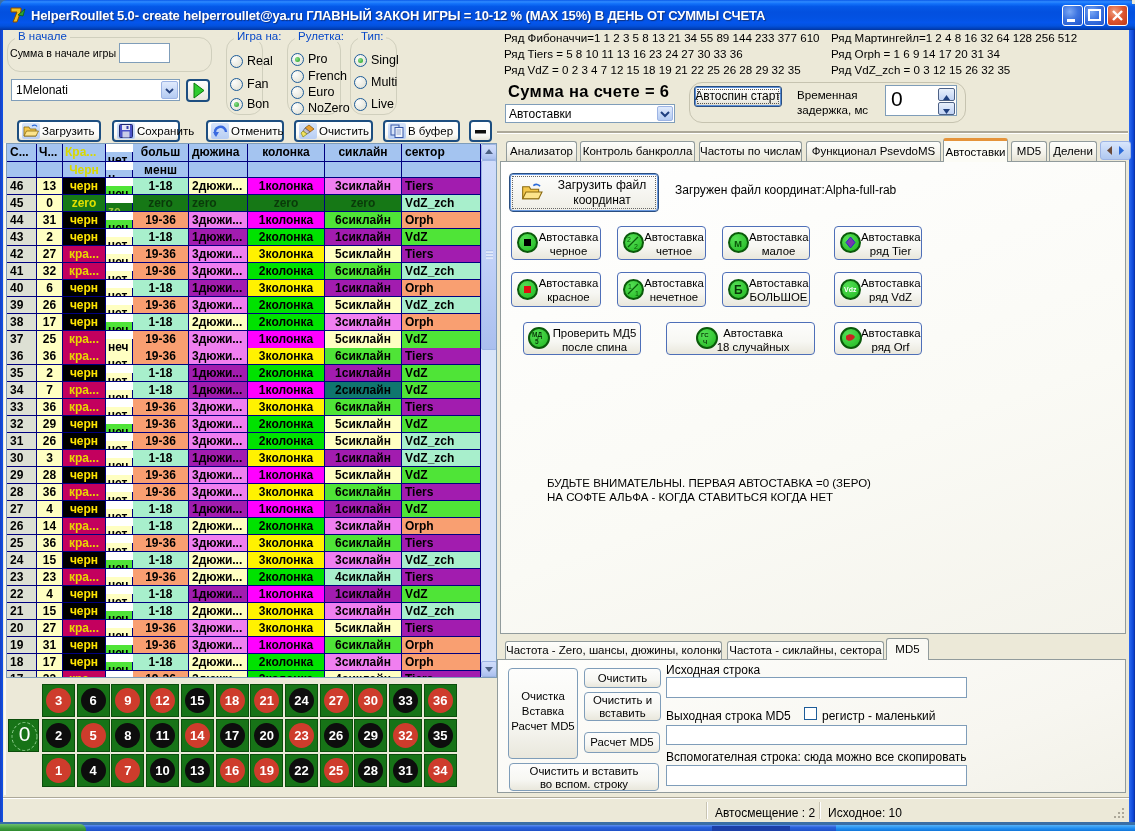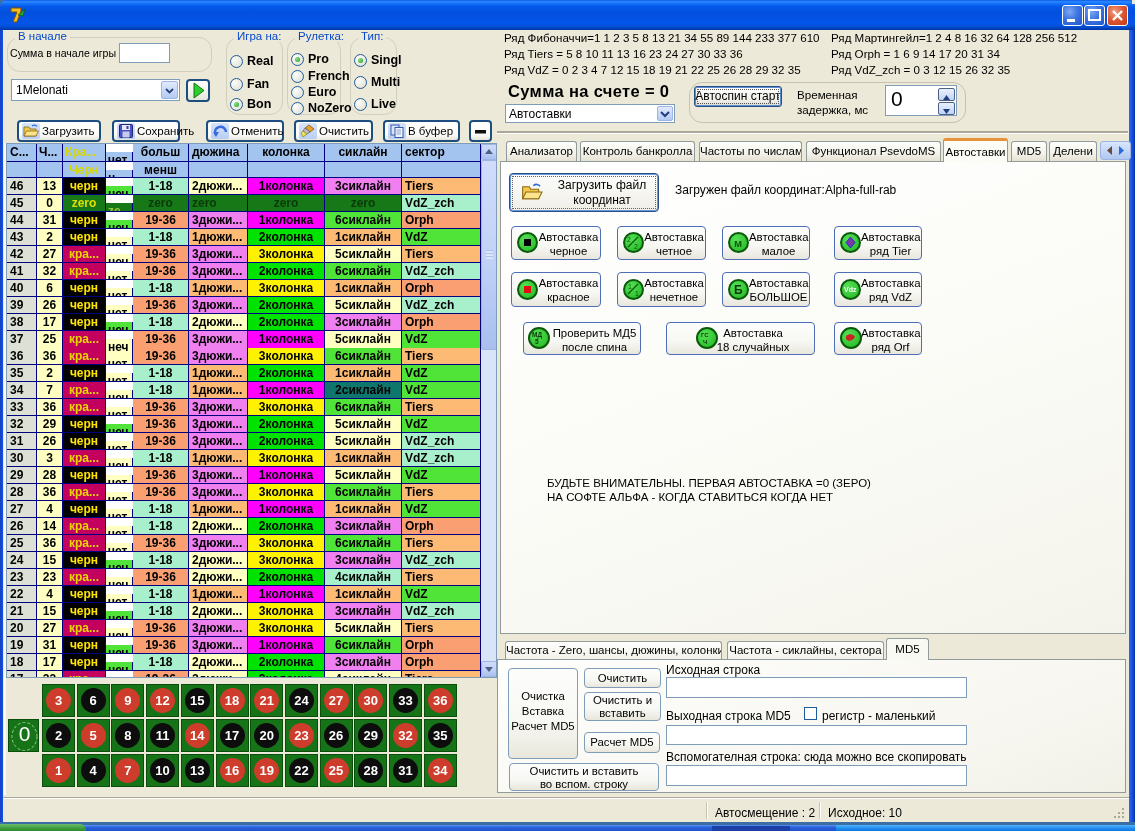--- a/index.html
+++ b/index.html
@@ -97,6 +97,7 @@
       <path d="M2 2 L12 2 L12 5 L8 16 L4 16 L8 6 L2 6 Z" fill="#F0C020" stroke="#8A4A00" stroke-width="1"></path>
       <path d="M9 9 L16 3 L14 10 Z" fill="#2FA32F" stroke="#0A5A0A" stroke-width="0.7"></path>
     </svg>
+<div class="ttext">HelperRoullet 5.0- create helperroullet@ya.ru ГЛАВНЫЙ ЗАКОН ИГРЫ = 10-12 % (MAX 15%) В ДЕНЬ ОТ СУММЫ СЧЕТА</div>
 <div class="wbtn min" style="left:1062px"><svg width="19" height="19">
         <rect x="4" y="13" width="8" height="3" fill="#fff"></rect>
       </svg></div>

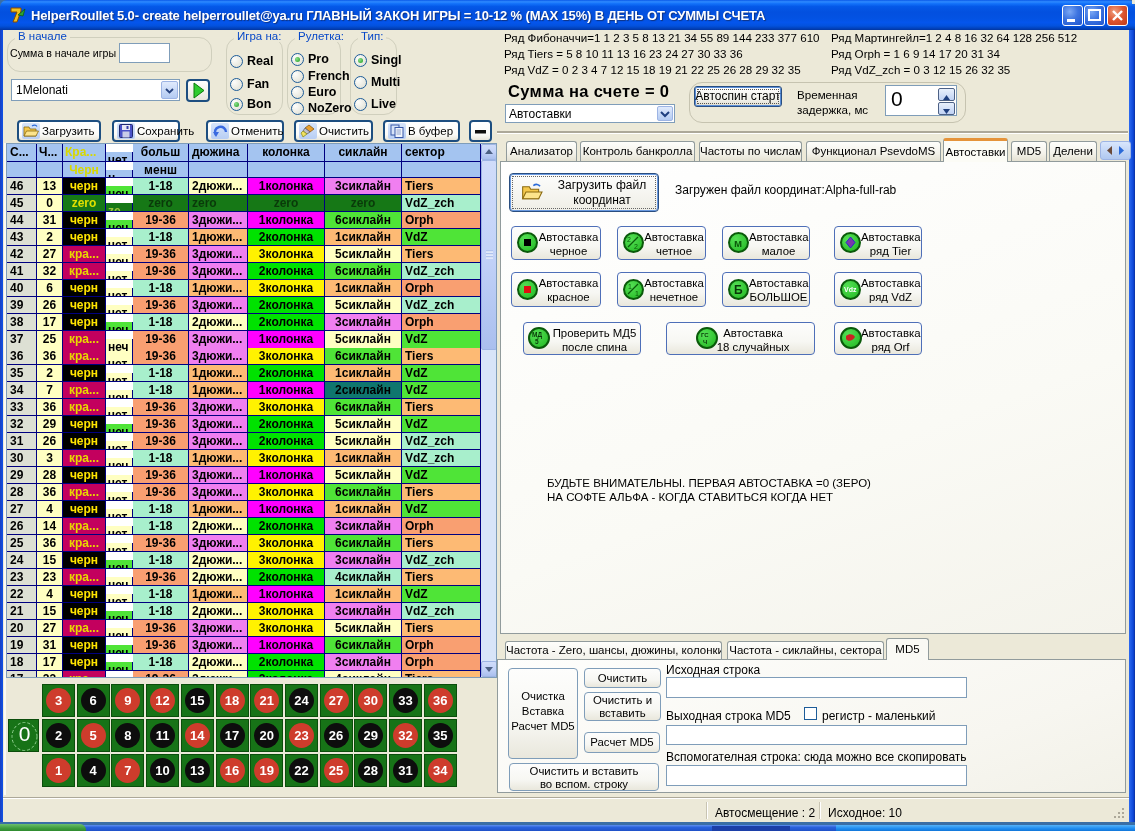--- a/index.html
+++ b/index.html
@@ -117,7 +117,7 @@
   </div>
 <div class="lab" style="left:10px;top:47px;font-size:10.6px">Сумма в начале игры</div>
 <div class="inp" style="left:119px;top:43px;width:51px;height:20px"></div>
-<div class="group" style="left:226px;top:37px;width:57px;height:78px">
+<div class="group" style="left:226px;top:37px;width:37px;height:78px">
     <div class="glabel">Игра на:</div>
   </div>
 <div class="radio" style="left:230px;top:55px">

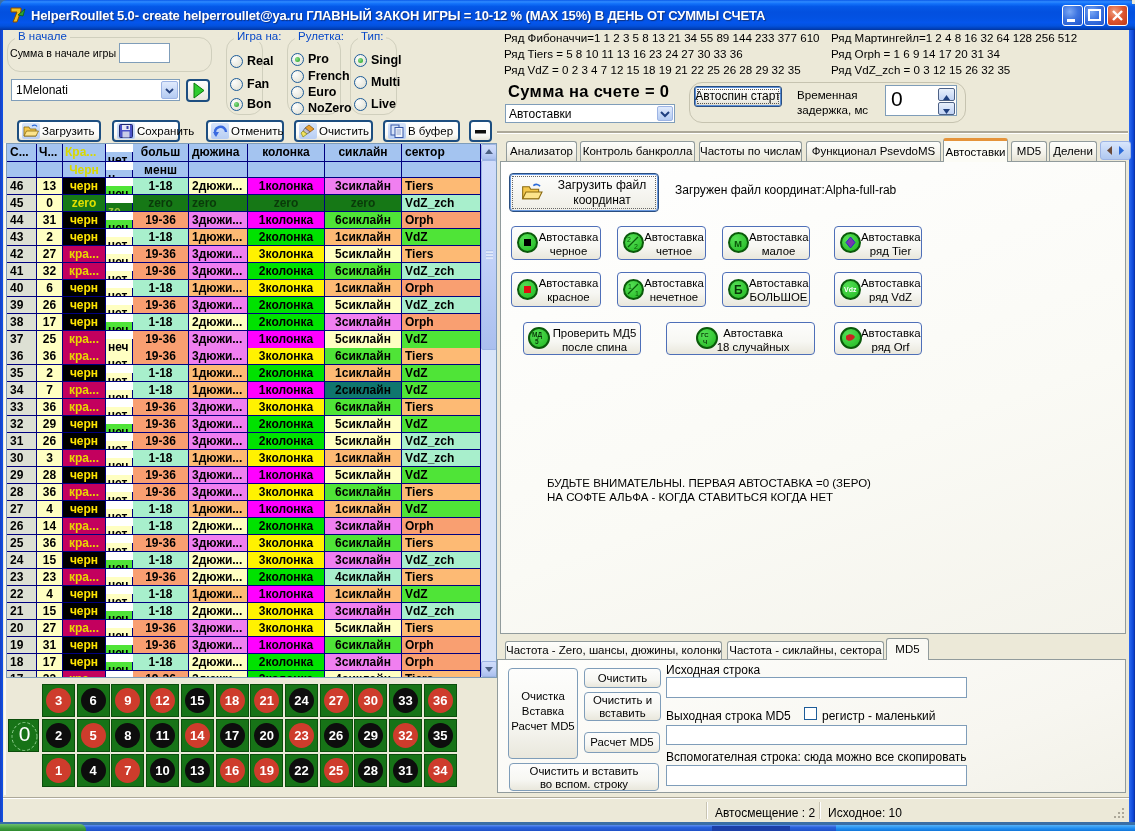--- a/index.html
+++ b/index.html
@@ -32,7 +32,7 @@
 .radio { position:absolute; width:13px; height:13px; }
 .radio .rc { position:absolute; inset:0; border-radius:50%; border:1px solid #1D5C99; background:radial-gradient(circle at 30% 30%,#FDFDFB,#DDDDD0); }
 .radio.on .rc::after { content:''; position:absolute; left:3px; top:3px; width:5px; height:5px; border-radius:50%; background:radial-gradient(circle at 35% 35%,#8CE08C,#1E9C1E); }
-.rlab { position:absolute; font-size:12.5px; color:#000; white-space:nowrap;font-weight:bold; }
+.rlab { position:absolute; font-size:12.5px; color:#000; white-space:nowrap; }
 .tbtn { position:absolute; height:22px; background:linear-gradient(180deg,#FFFFFF 0%,#FBFBF8 70%,#E8E6DA 100%); border:2px solid #1D4E80; border-radius:4px; font-size:11.5px; color:#000; }
 .tbtn .ic { position:absolute; left:3px; top:1px; width:18px; height:16px; background:linear-gradient(180deg,#D6E4FA,#B8CEF4); border-radius:2px; }
 .tbtn .tx { position:absolute; left:23px; top:2.5px; white-space:nowrap; }

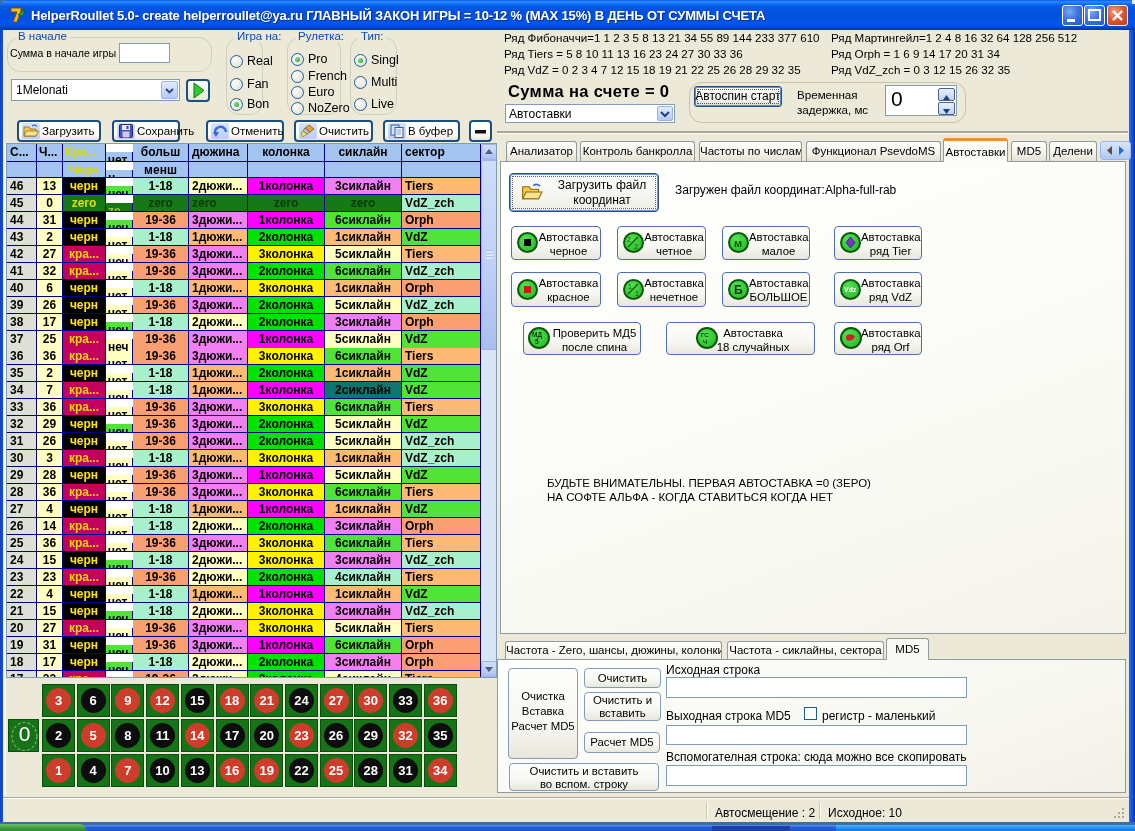--- a/index.html
+++ b/index.html
@@ -706,7 +706,7 @@
 <div class="rtext" style="left:831px;top:47px">Ряд Orph = 1 6 9 14 17 20 31 34</div>
 <div class="rtext" style="left:504px;top:63px">Ряд VdZ = 0 2 3 4 7 12 15 18 19 21 22 25 26 28 29 32 35</div>
 <div class="rtext" style="left:831px;top:63px">Ряд VdZ_zch = 0 3 12 15 26 32 35</div>
-<div class="abs" style="left:508px;top:82px;font-size:16.5px;font-weight:bold;letter-spacing:0.35px;color:#000;white-space:nowrap">Сумма на счете = 0</div>
+<div class="abs" style="left:508px;top:82px;font-size:16.5px;font-weight:bold;letter-spacing:0.35px;color:#000;white-space:nowrap">Сумма на счете = 6</div>
 <div class="inp" style="left:505px;top:104px;width:170px;height:19px"></div>
 <div class="lab" style="left:509px;top:107px">Автоставки</div>
 <div class="abs" style="left:657px;top:106px;width:16px;height:15px;background:linear-gradient(180deg,#E0EAFC,#B4CBF2);border:1px solid #9DB4E4;border-radius:2px"><svg width="14" height="13">

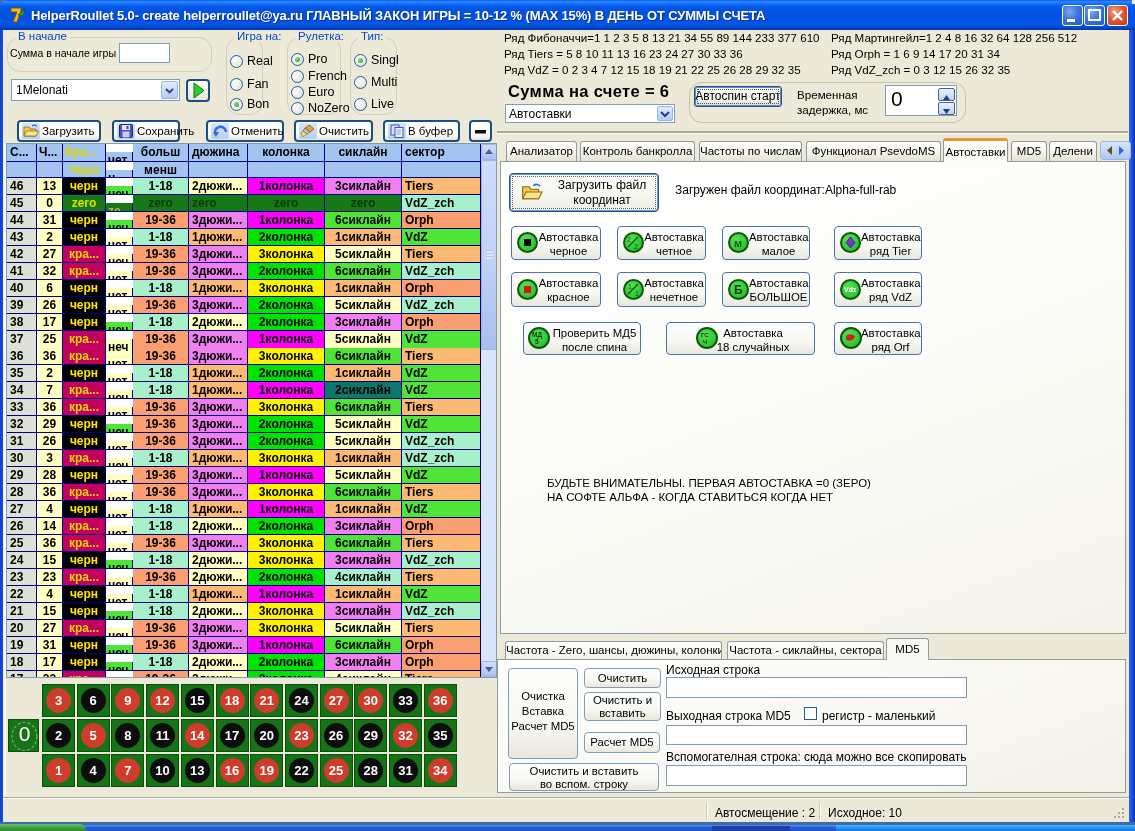--- a/index.html
+++ b/index.html
@@ -62,7 +62,7 @@
 .py { background:#FFFFC2; }
 .aq { background:#A8EFCC; }
 .sa { background:#F99F71; }
-.bl { background:#fdba74; }
+.bl { background:#a21caf; }
 .vi { background:#F07FF0; }
 .ma { background:#FF00FF; }
 .yw { background:#FFF200; }

